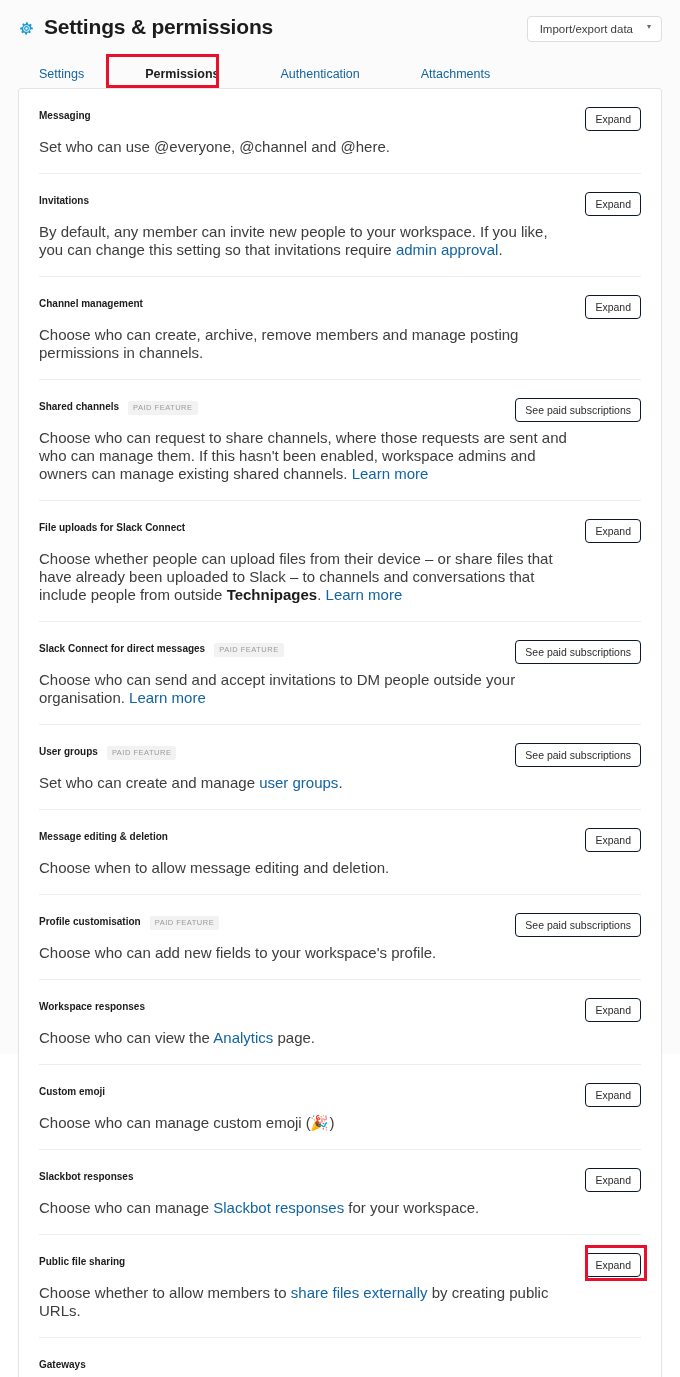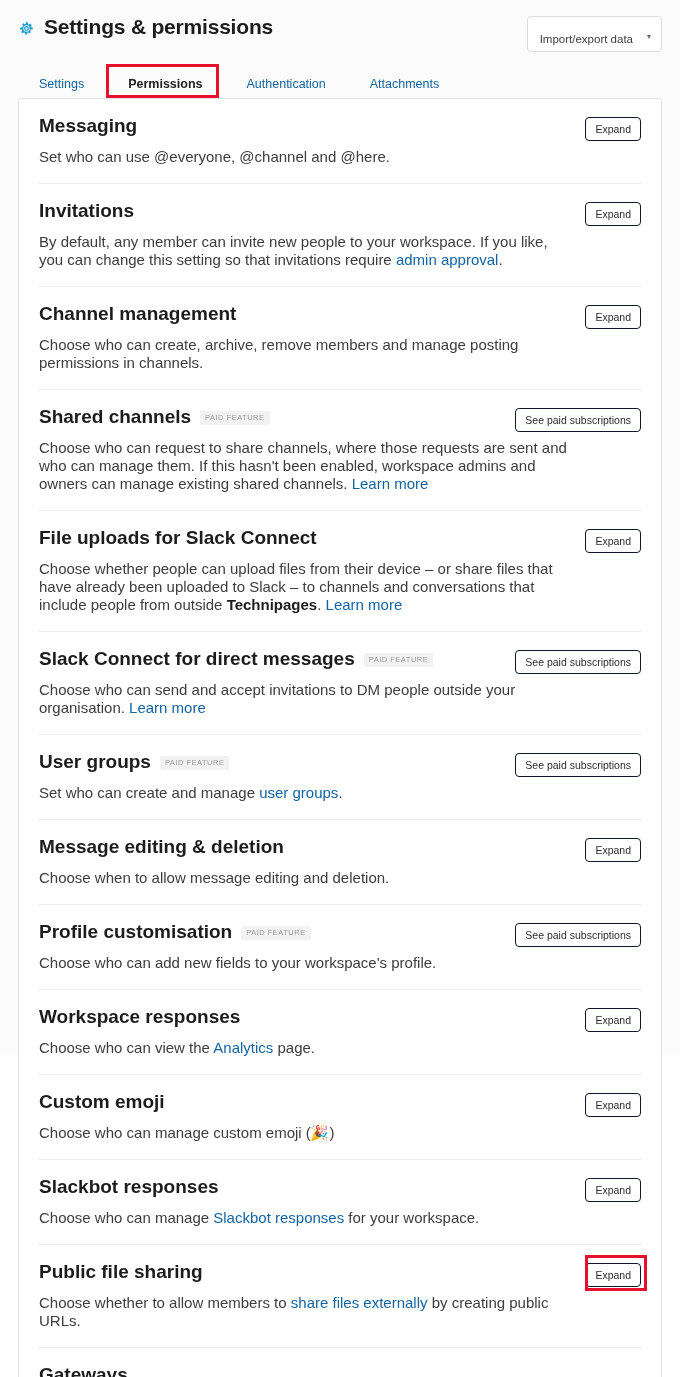--- a/index.html
+++ b/index.html
@@ -24,7 +24,7 @@
   .ie-button {
     display: inline-flex; align-items: flex-start; gap: 14px;
     border: 1px solid #ddd; border-radius: 4px; background: #fff;
-    padding: 16px 10px 6px 12px; font-size: 11.5px; color: #3d3d3d;
+    padding: 6px 10px 6px 12px; font-size: 11.5px; color: #3d3d3d;
     cursor: pointer; white-space: nowrap; margin-top: 2px;
   }
   .caret { font-size: 8px; color: #6a6a6a; line-height: 1; }

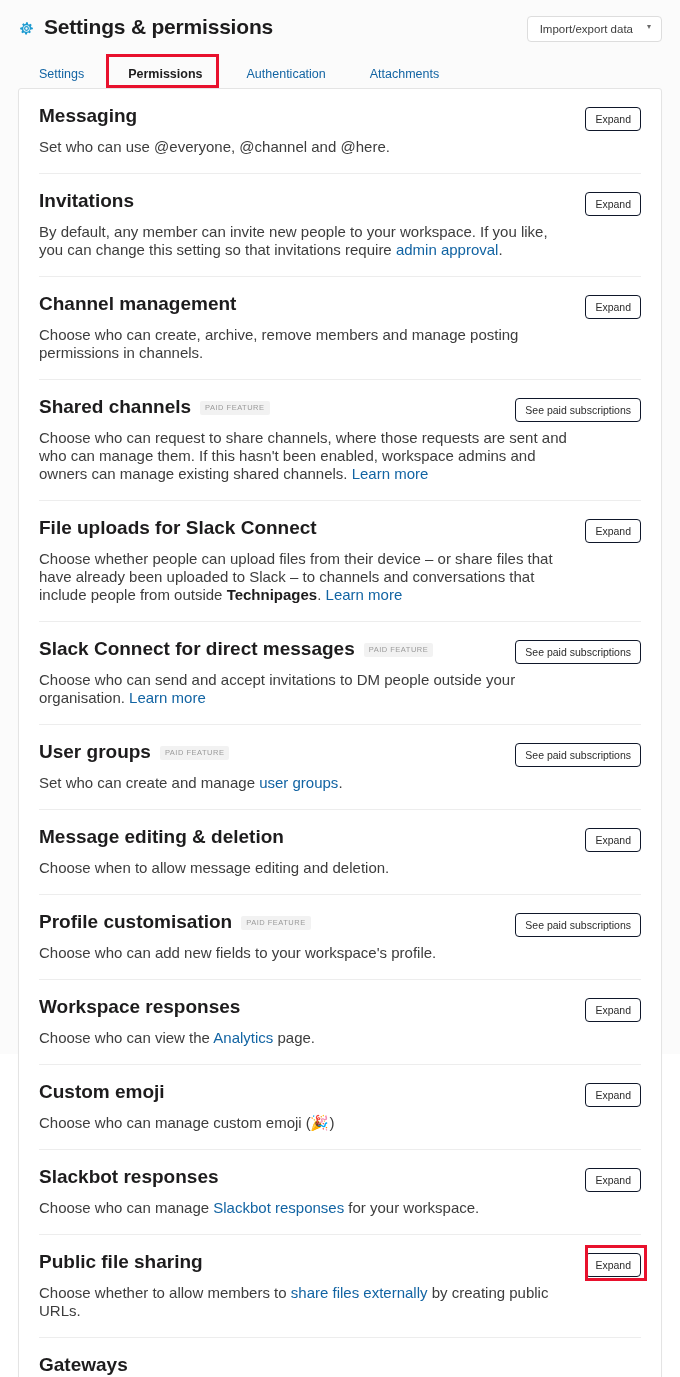--- a/index.html
+++ b/index.html
@@ -39,7 +39,7 @@
 
   
   .tabs {
-    display: flex; align-items: flex-end; gap: 0;
+    display: flex; align-items: flex-end; gap: 17px;
     padding: 0 18px; margin-top: 16px; position: relative; height: 30px;
   }
   .tab {

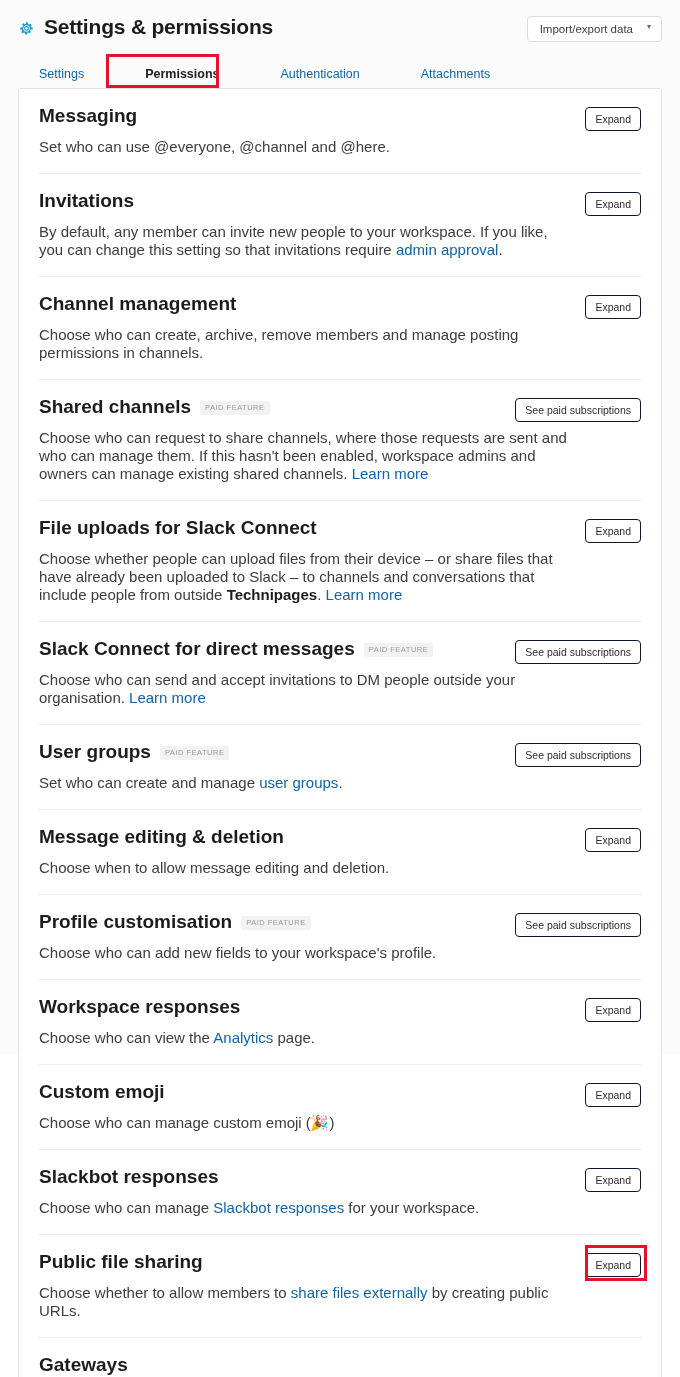--- a/index.html
+++ b/index.html
@@ -75,7 +75,7 @@
   }
   .heading-wrap { display: flex; align-items: center; gap: 9px; min-height: 18px; flex-wrap: wrap; }
   .section-title {
-    font-size: 19px; font-weight: bold; color: #1d1c1d; line-height: 18px;
+    font-size: 10px; font-weight: bold; color: #1d1c1d; line-height: 18px;
   }
   .badge {
     display: inline-block; background: #f2f2f2; color: #9a9a9a;

